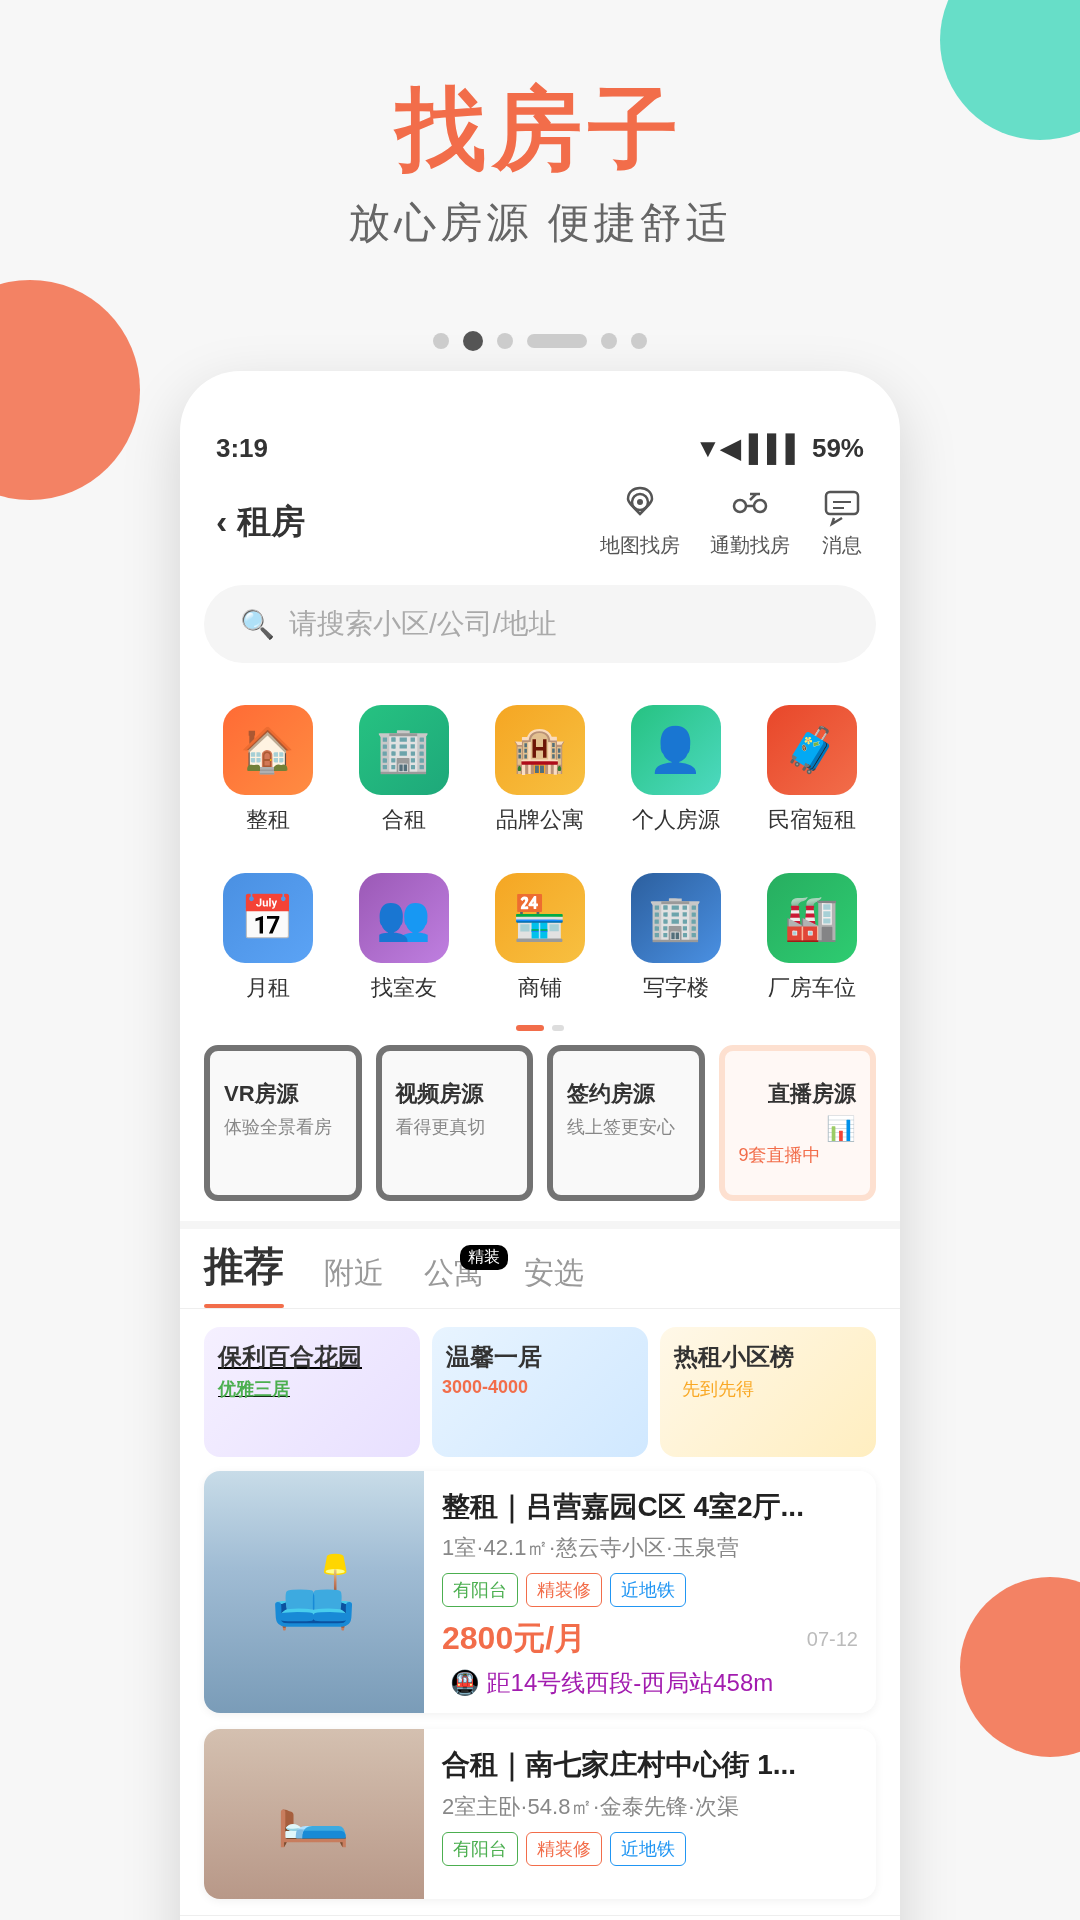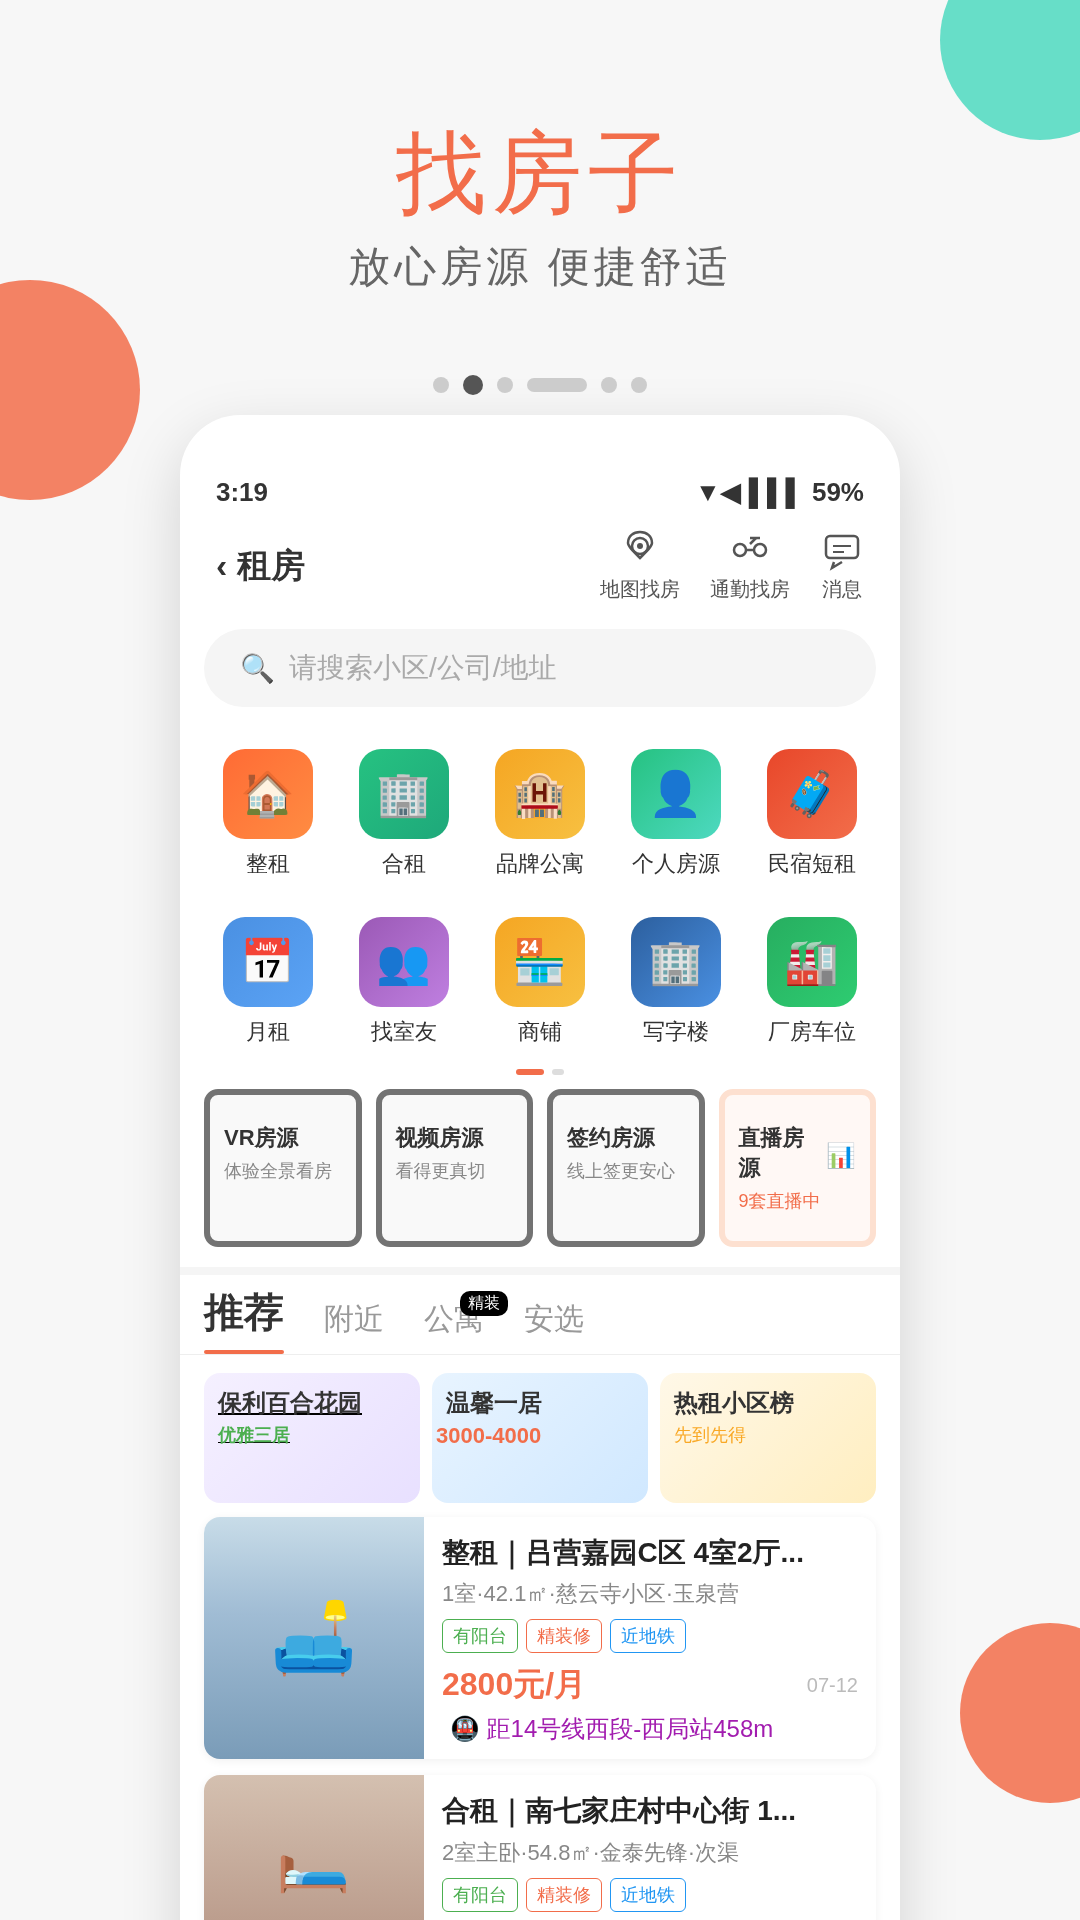--- a/index.html
+++ b/index.html
@@ -54,11 +54,10 @@
     }
     .header-title {
       font-size: 90px;
-      font-weight: 400;
+      font-weight: 700;
       color: #F26D4A;
       line-height: 1.1;
       letter-spacing: 6px;
-      margin-top: 44px;
     }
     .header-subtitle {
       font-size: 42px;

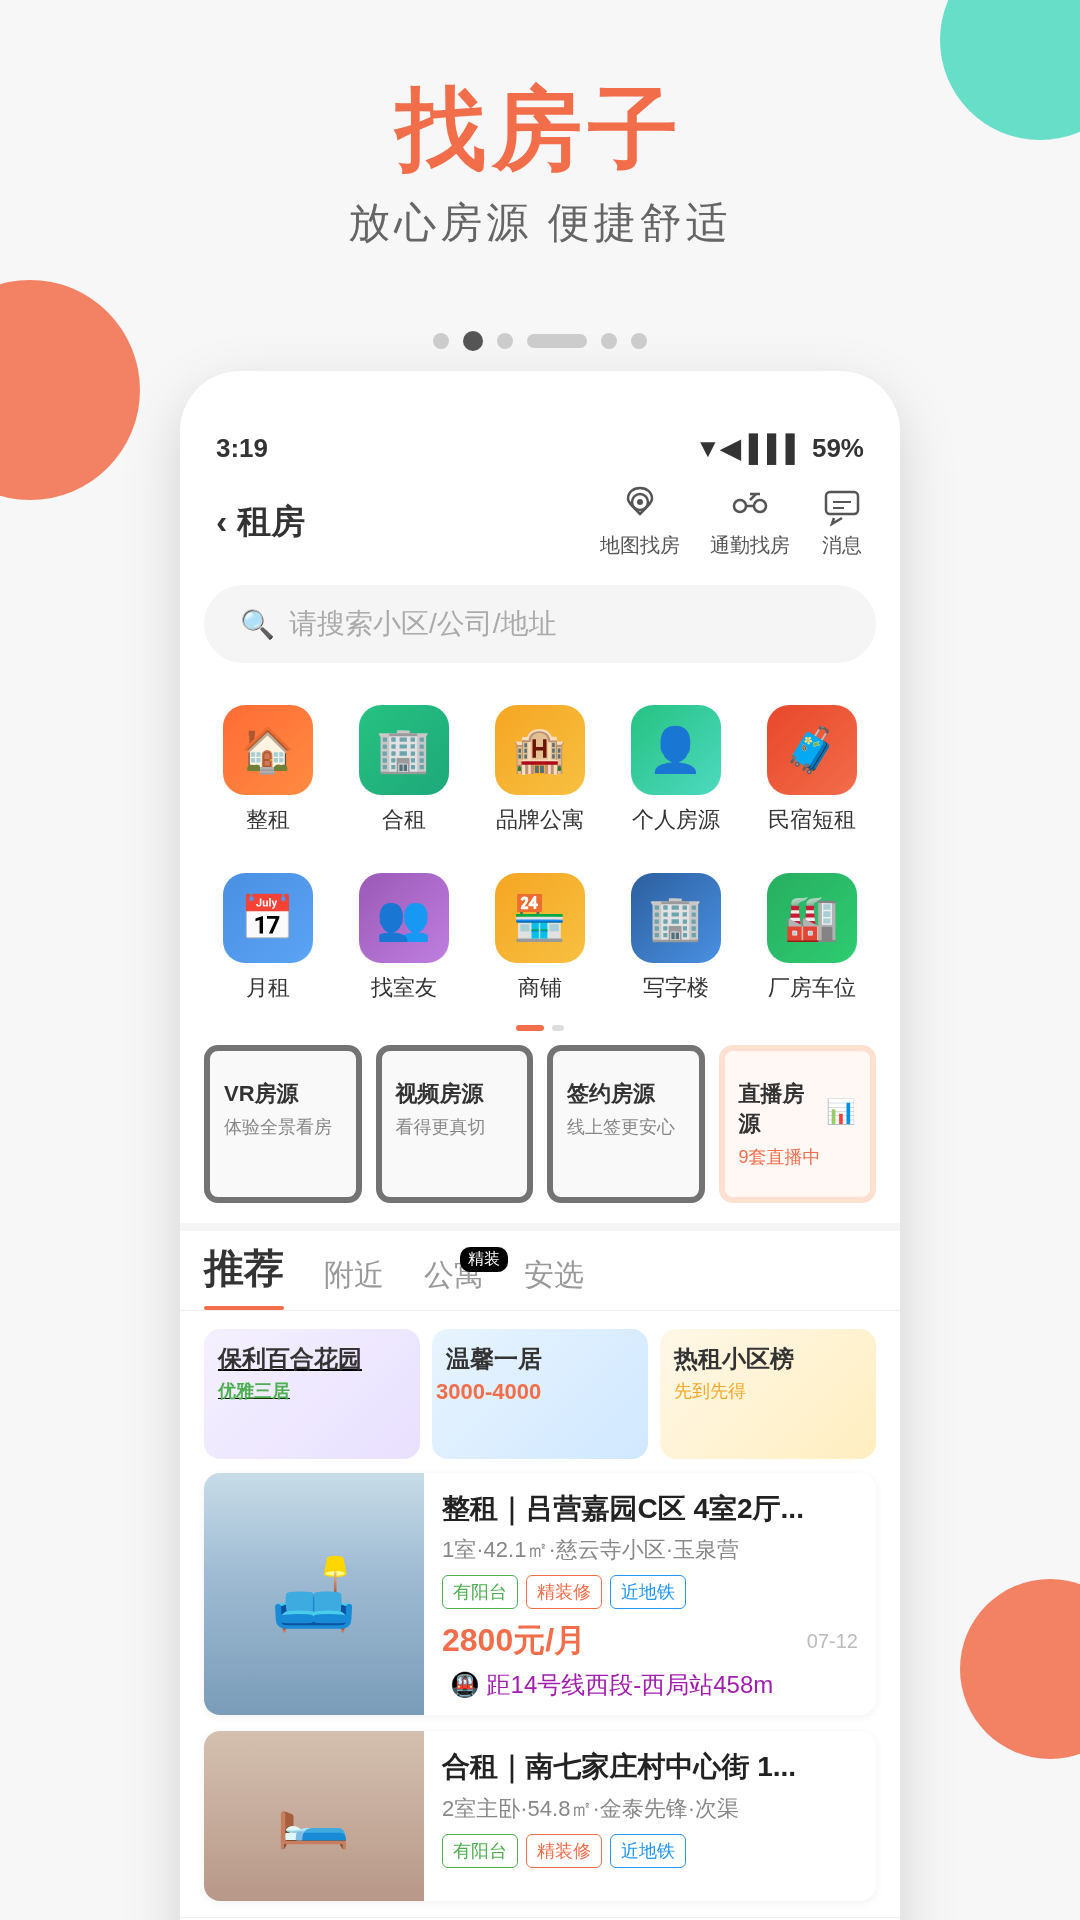--- a/index.html
+++ b/index.html
@@ -616,7 +616,7 @@
         <div class="feature-desc">线上签更安心</div>
       </div>
       <div class="feature-banner highlight">
-        <div style="display:flex; justify-content:space-between; align-items:center;">
+        <div style="display:flex; justify-content:space-between; align-items:flex-end;flex-direction:column;">
           <div class="feature-title">直播房源</div>
           <span style="color:#F26D4A; font-size:24px;">📊</span>
         </div>

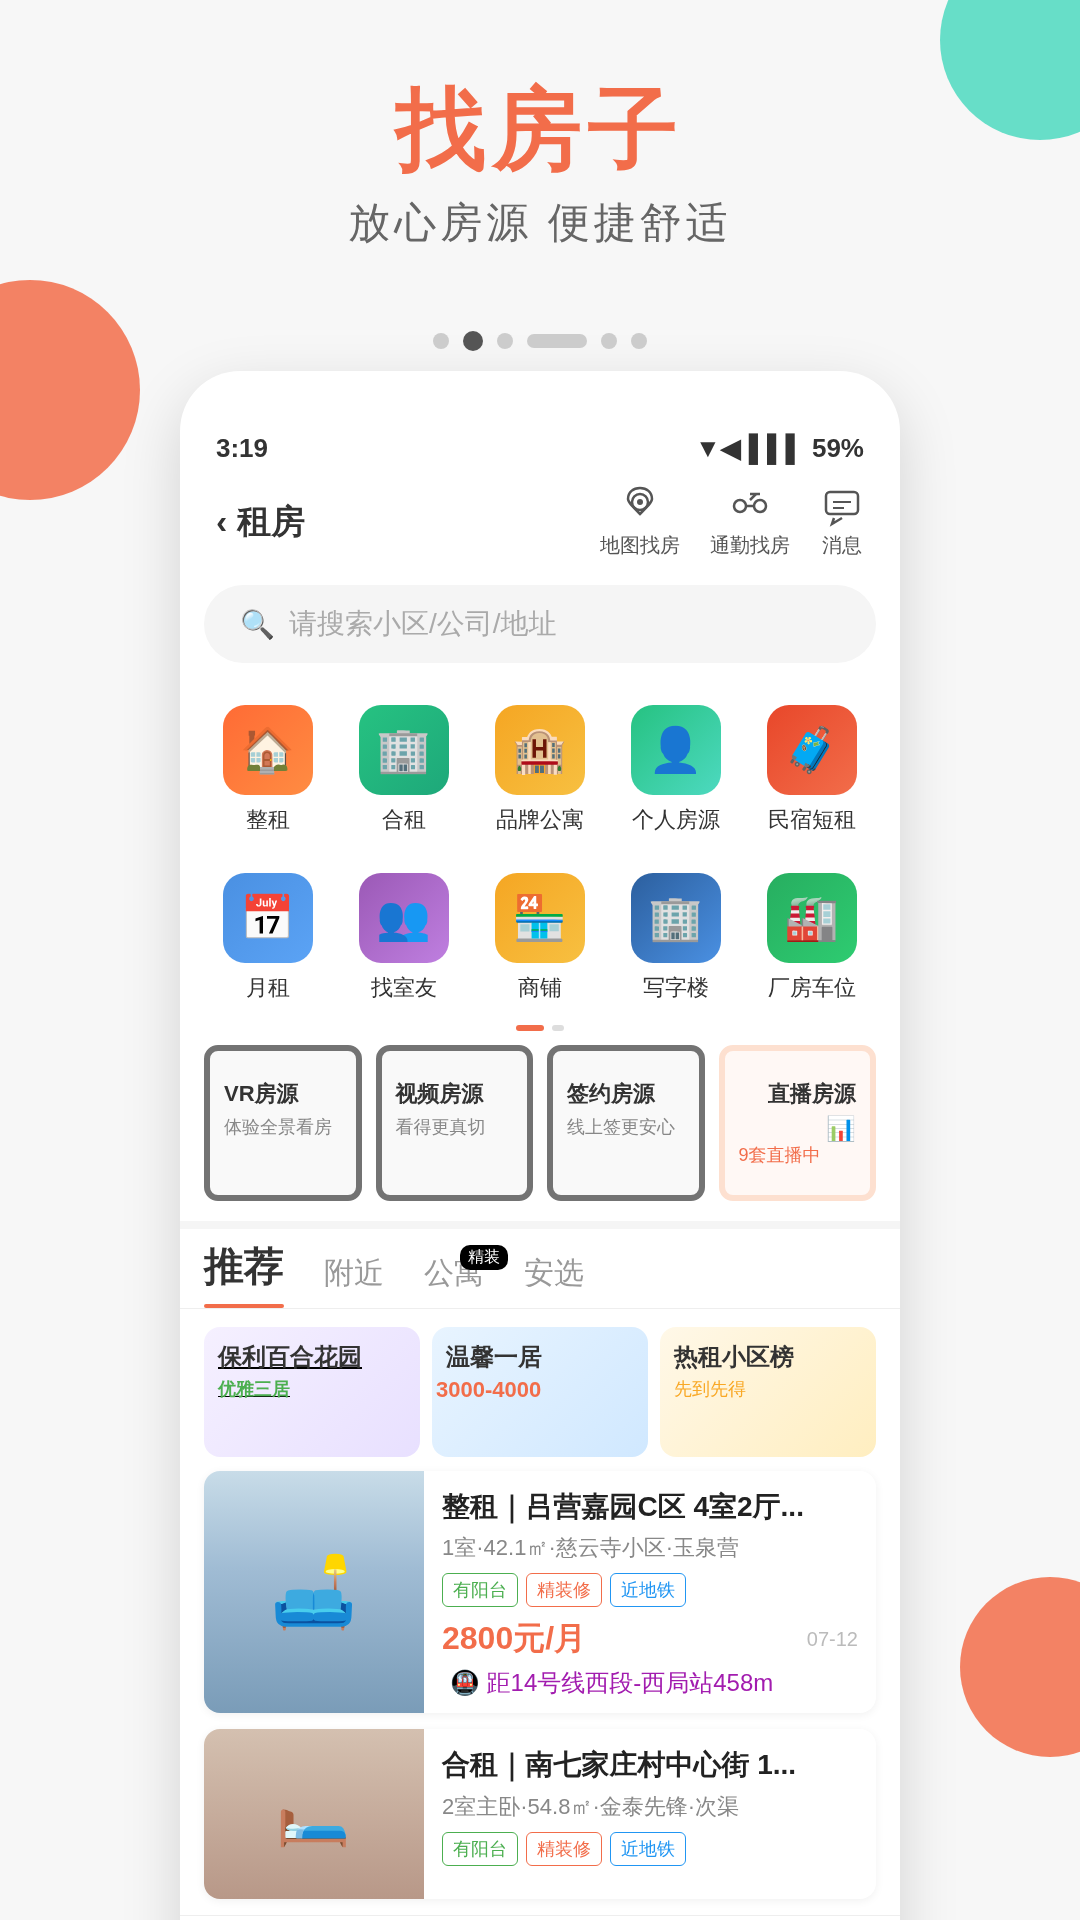--- a/index.html
+++ b/index.html
@@ -331,9 +331,9 @@
       font-weight: 600;
     }
     .promo-price {
-      font-size: 22px;
+      font-size: 18px;
       color: #F26D4A;
-      padding: 0 4px;
+      padding: 0 10px;
       font-weight: 600;
     }
     .promo-cta {

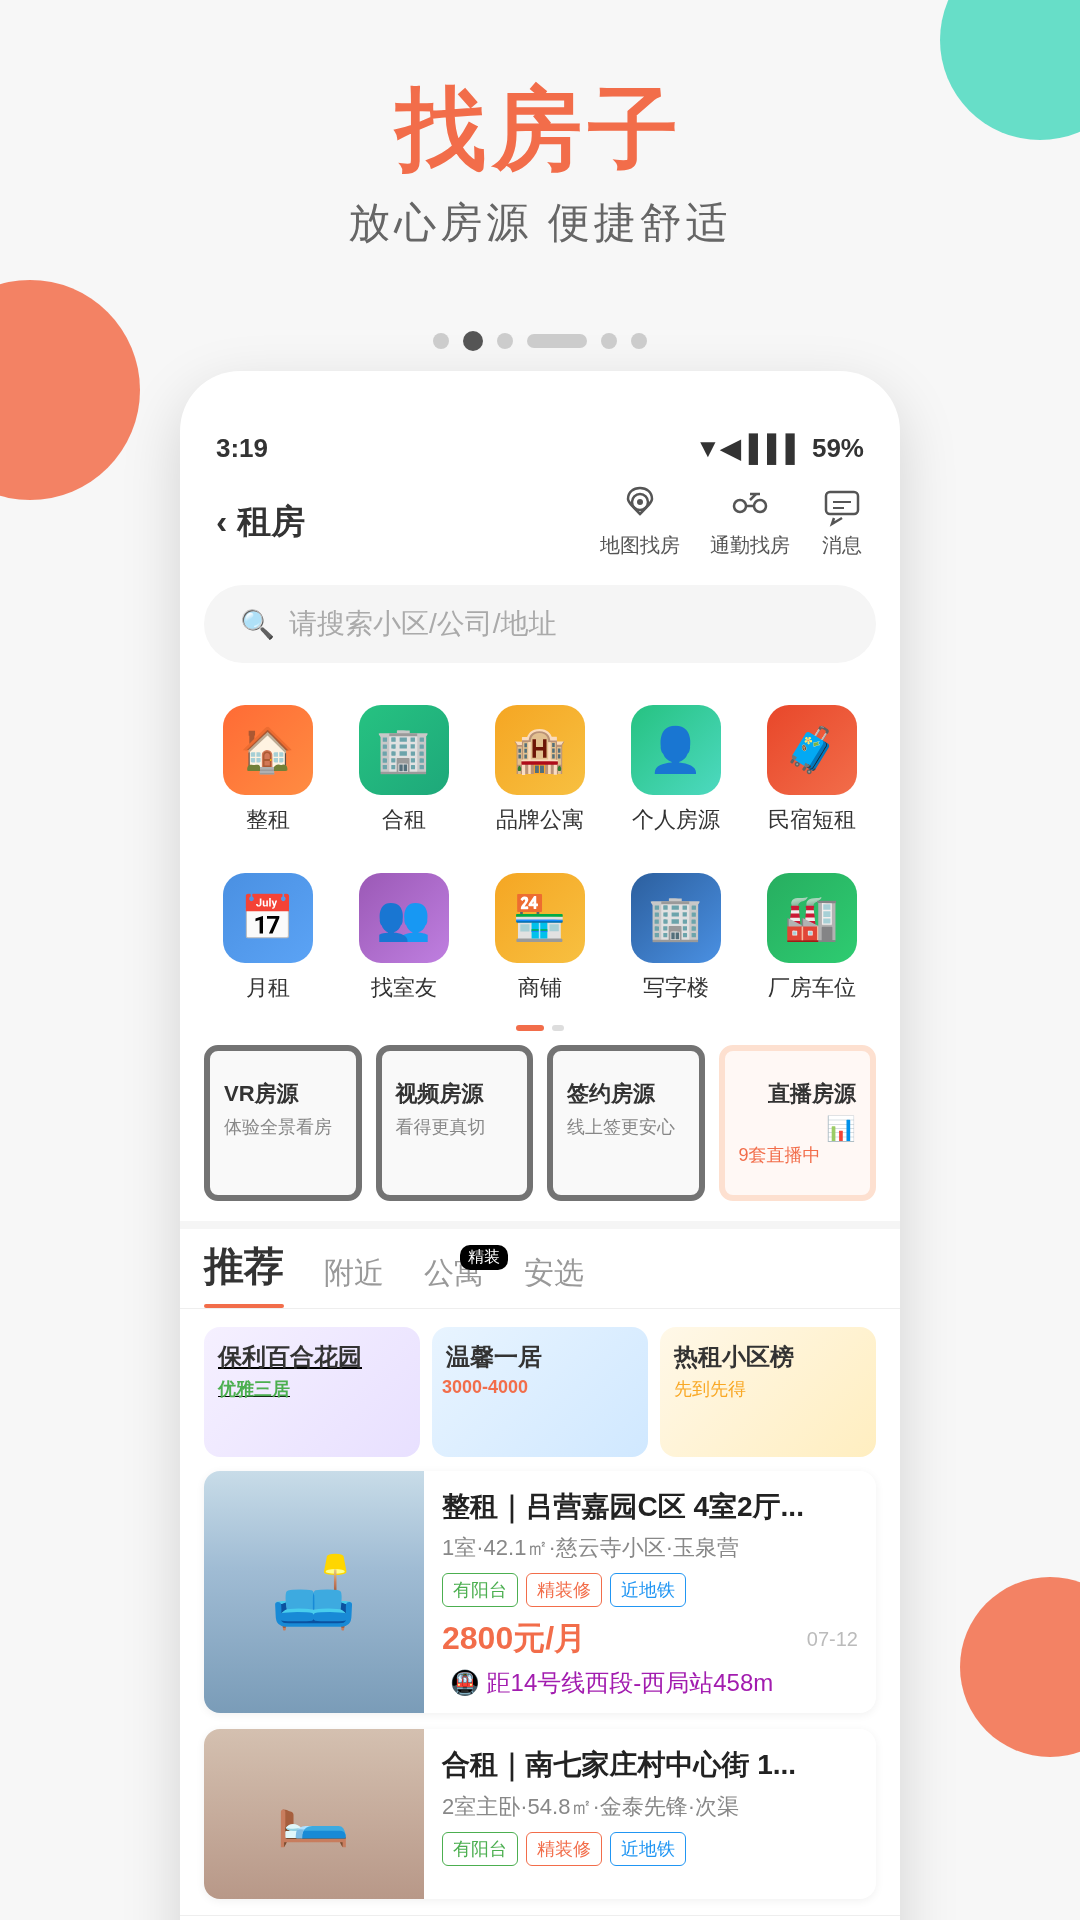--- a/index.html
+++ b/index.html
@@ -339,7 +339,7 @@
     .promo-cta {
       font-size: 18px;
       color: #F9A825;
-      padding: 0 14px;
+      padding: 0 22px;
     }
 
     

